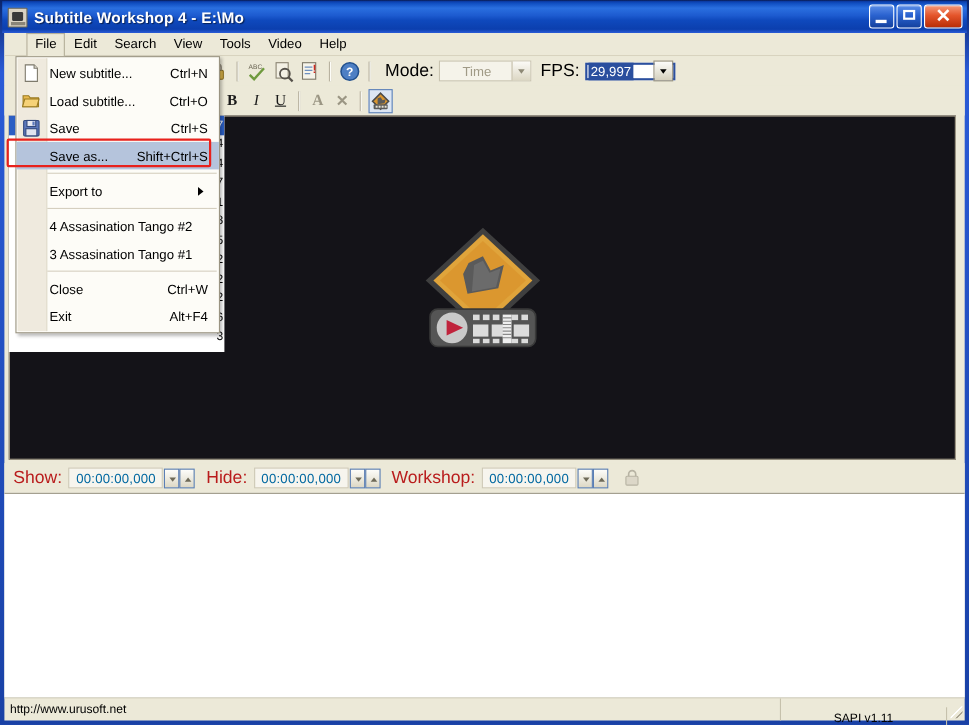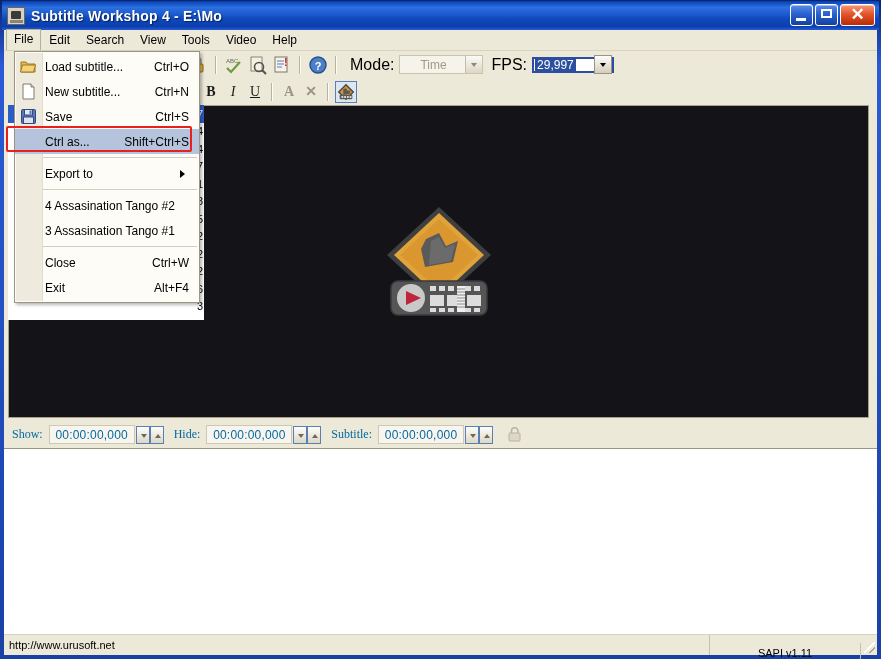--- a/index.html
+++ b/index.html
@@ -136,8 +136,8 @@
     width: 873px; height: 21px;
     background: #ece9d8;
     display: flex;
-    align-items: flex-end;
-    padding-left: 2px;
+    align-items: center;
+    padding-left: 20px;
     box-sizing: border-box;
     border-bottom: 1px solid #d8d3bf;
   }

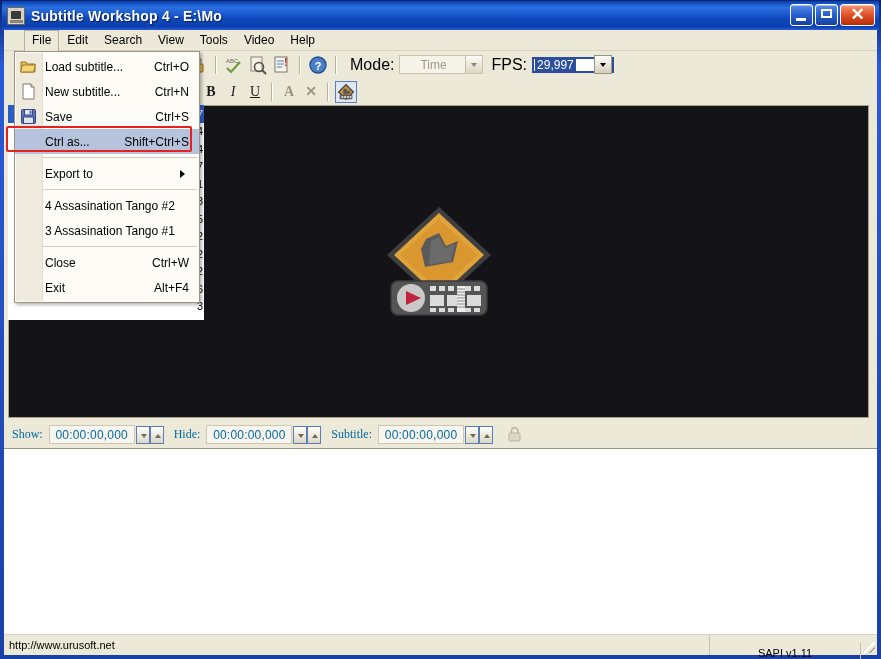--- a/index.html
+++ b/index.html
@@ -717,23 +717,23 @@
     <div class="dd-item">
       <div class="dd-ico">
         <svg width="17" height="17" viewBox="0 0 17 17">
-          <path d="M1 4 h5 l1.5 2 h7.5 v8 h-14 z" fill="#e8b94e" stroke="#9a7b20"></path>
-          <path d="M2.5 7 h13 l-2 7 h-13 z" fill="#f6d277" stroke="#9a7b20"></path>
-        </svg>
-      </div>
-      <div class="dd-label">Load subtitle...</div>
-      <div class="dd-accel">Ctrl+O</div>
+          <path d="M3 1 h8 l3 3 v12 h-11 z" fill="#ffffff" stroke="#7e7a6c"></path>
+          <path d="M11 1 v3 h3" fill="#e3e0d4" stroke="#7e7a6c"></path>
+        </svg>
+      </div>
+      <div class="dd-label">New subtitle...</div>
+      <div class="dd-accel">Ctrl+N</div>
     </div>
 
     <div class="dd-item">
       <div class="dd-ico">
         <svg width="17" height="17" viewBox="0 0 17 17">
-          <path d="M3 1 h8 l3 3 v12 h-11 z" fill="#ffffff" stroke="#7e7a6c"></path>
-          <path d="M11 1 v3 h3" fill="#e3e0d4" stroke="#7e7a6c"></path>
-        </svg>
-      </div>
-      <div class="dd-label">New subtitle...</div>
-      <div class="dd-accel">Ctrl+N</div>
+          <path d="M1 4 h5 l1.5 2 h7.5 v8 h-14 z" fill="#e8b94e" stroke="#9a7b20"></path>
+          <path d="M2.5 7 h13 l-2 7 h-13 z" fill="#f6d277" stroke="#9a7b20"></path>
+        </svg>
+      </div>
+      <div class="dd-label">Load subtitle...</div>
+      <div class="dd-accel">Ctrl+O</div>
     </div>
 
     <div class="dd-item">

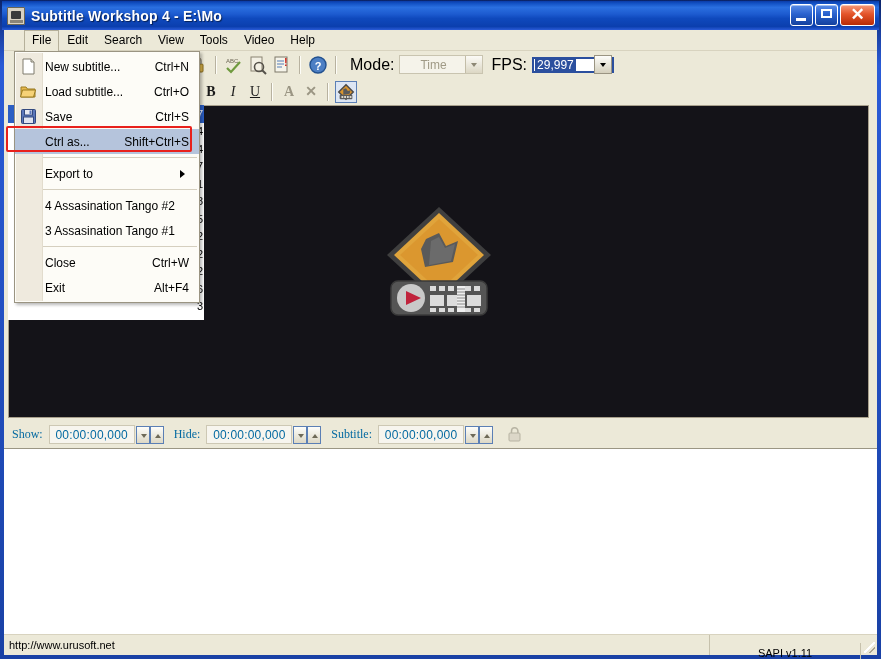--- a/index.html
+++ b/index.html
@@ -751,7 +751,7 @@
 
     <div class="dd-item highlight">
       <div class="dd-ico"></div>
-      <div class="dd-label">Ctrl as...</div>
+      <div class="dd-label">Save as...</div>
       <div class="dd-accel">Shift+Ctrl+S</div>
       <div class="dd-annot"></div>
     </div>

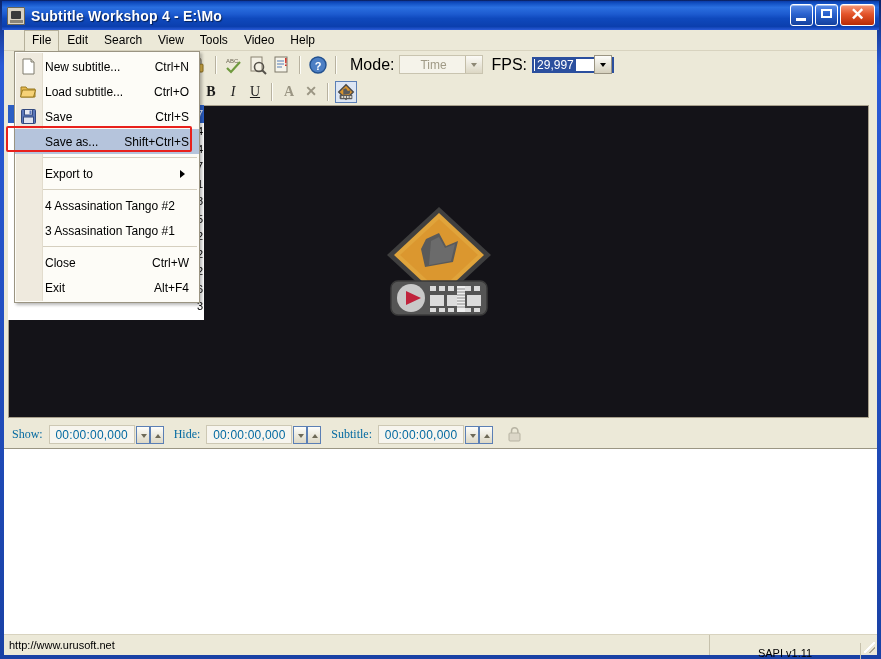--- a/index.html
+++ b/index.html
@@ -299,11 +299,10 @@
     box-sizing: border-box;
   }
   .tm-label {
-    font-size: 12px;
-    color: #0369a1;
+    font-size: 16px;
+    color: #b91c1c;
     margin-right: 6px;
     white-space: nowrap;
-    font-family: Liberation Serif, serif;
   }
   .tm-field {
     width: 86px; height: 19px;

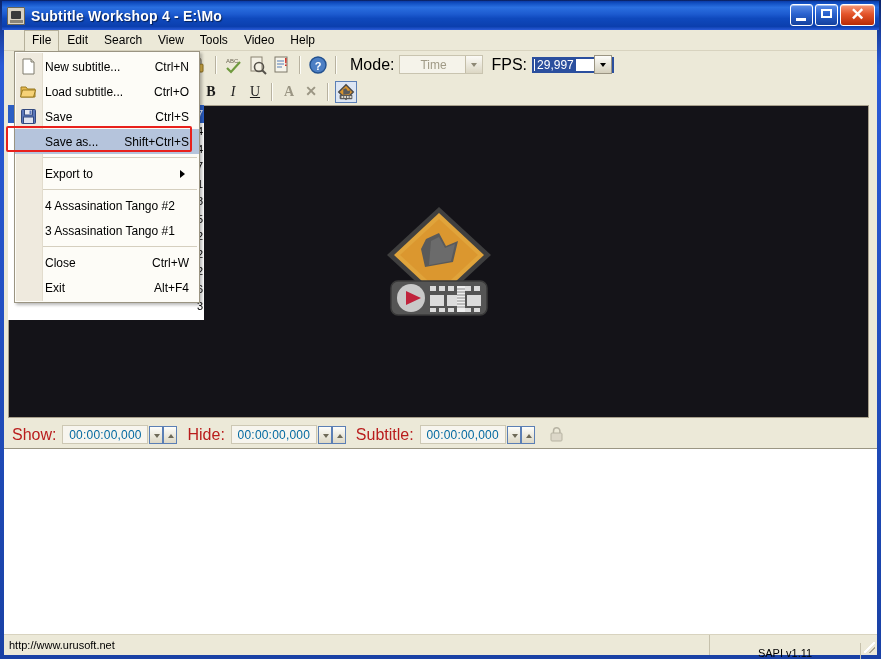--- a/index.html
+++ b/index.html
@@ -685,7 +685,7 @@
         <div class="dn"></div>
         <div class="up"></div>
       </div>
-      <div class="tm-label">Subtitle:</div>
+      <div class="tm-label">Workshop:</div>
       <div class="tm-field">00:00:00,000</div>
       <div class="spin">
         <div class="dn"></div>

